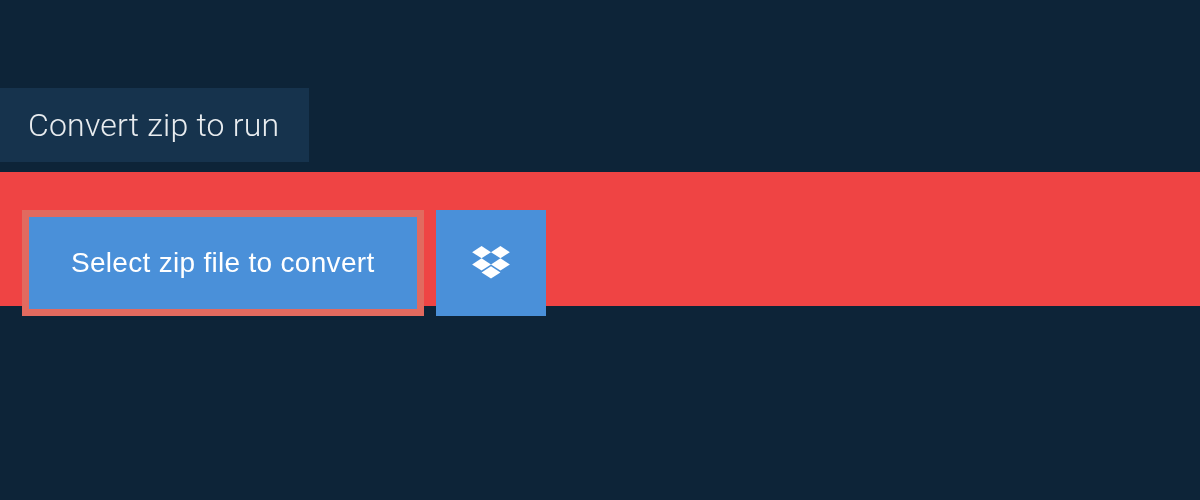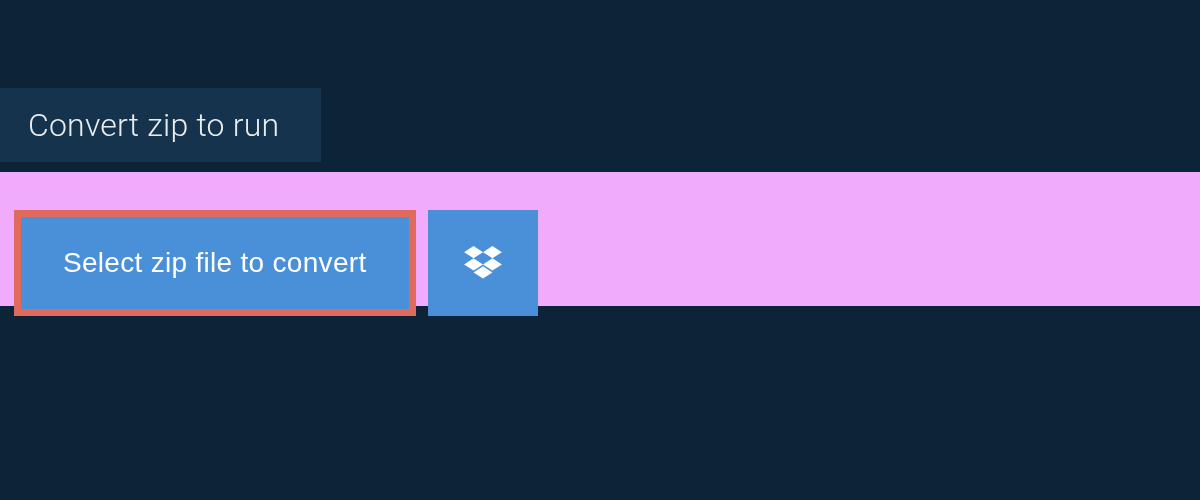--- a/index.html
+++ b/index.html
@@ -19,7 +19,7 @@
       top: 88px;
       left: 0;
       background: #16334d;
-      padding: 18px 42px 18px 28px;
+      padding: 18px 30px 18px 28px;
       display: inline-block;
     }
     .tab-title {

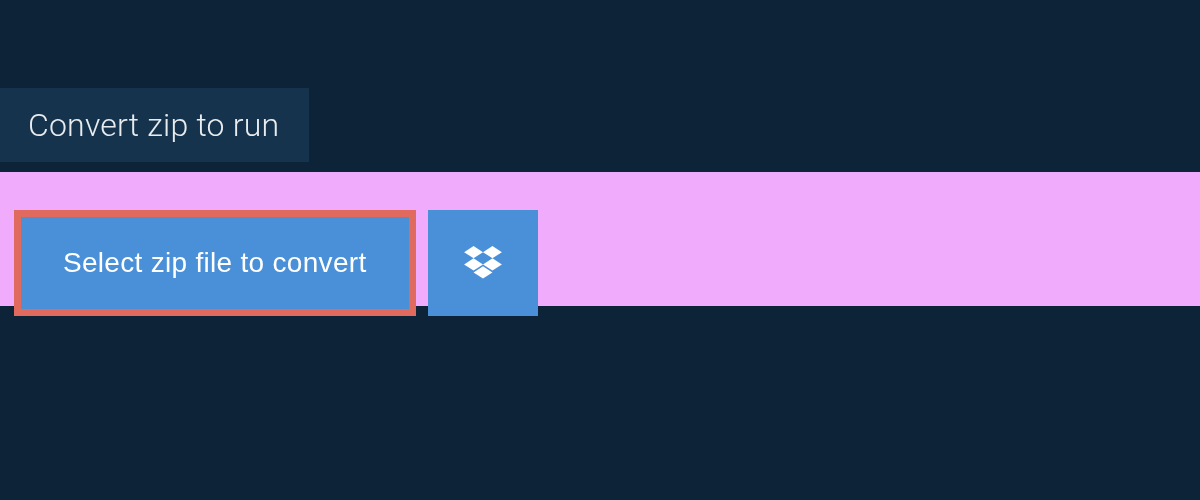--- a/index.html
+++ b/index.html
@@ -33,8 +33,8 @@
       top: 172px;
       left: 0;
       right: 0;
-      background: #f0abfc;
-      padding: 38px 30px 38px 14px;
+      background: #ef4444;
+      padding: 38px 30px 38px 22px;
       height: 134px;
     }
     .button-row {

